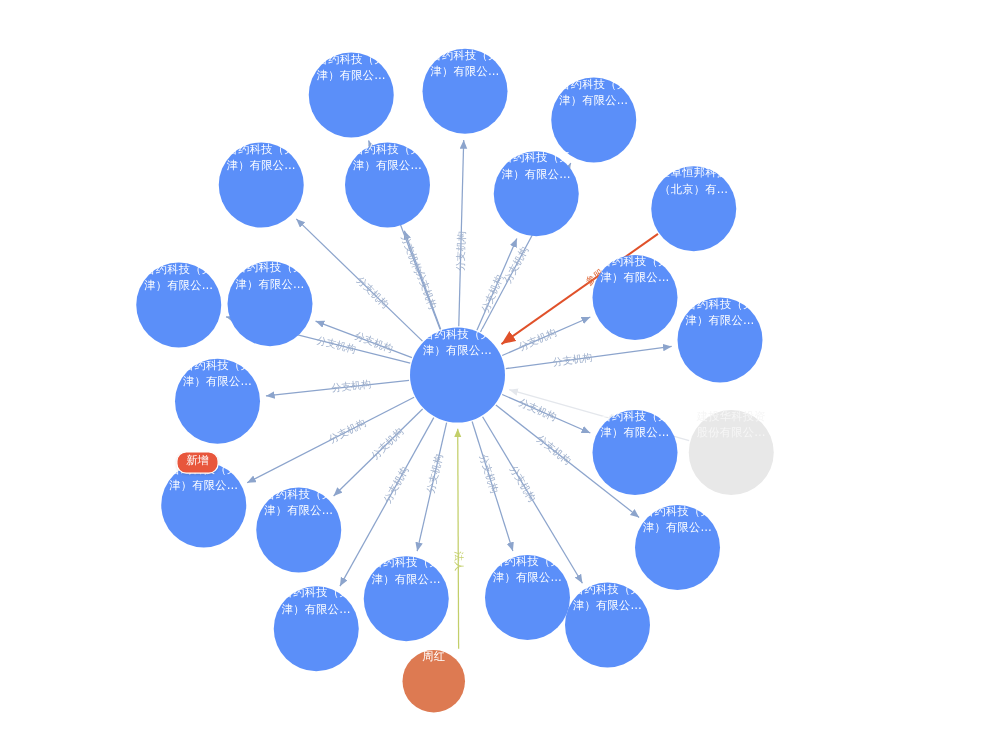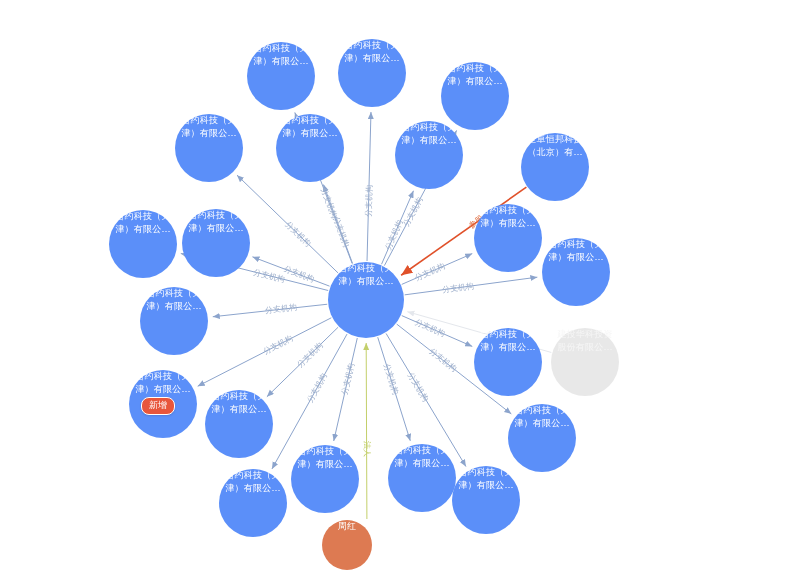--- a/index.html
+++ b/index.html
@@ -68,7 +68,6 @@
     z-index: 20;
     white-space: nowrap;
     box-shadow: 0 1px 2px rgba(0,0,0,0.12);
-    margin-top: 36px;
   }
   .edge-label {
     position: absolute;

